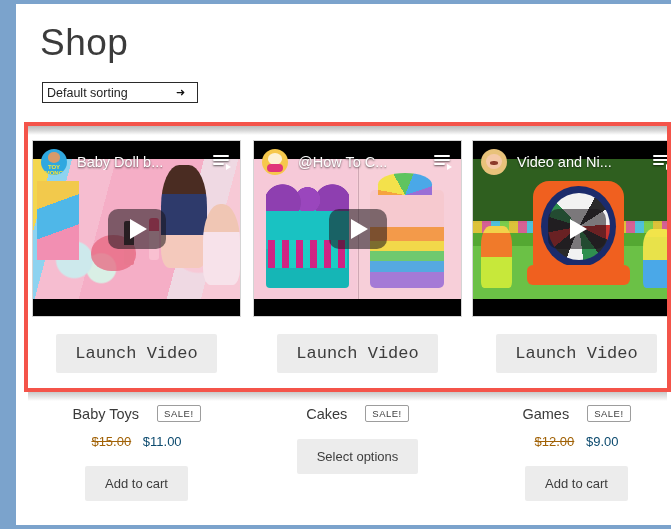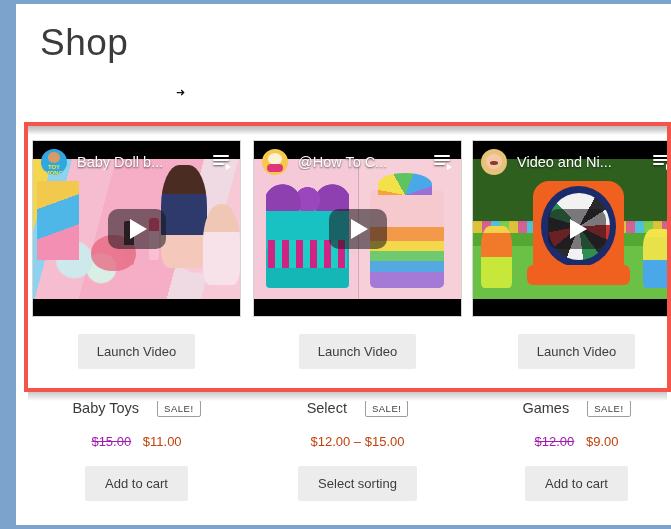--- a/index.html
+++ b/index.html
@@ -218,6 +218,9 @@
 
   <div class="shop-title">Shop</div>
 
+  <select class="sort-select">
+    <option>Default sorting</option>
+  </select>
   <span class="select-arrow">➜</span>
 
 

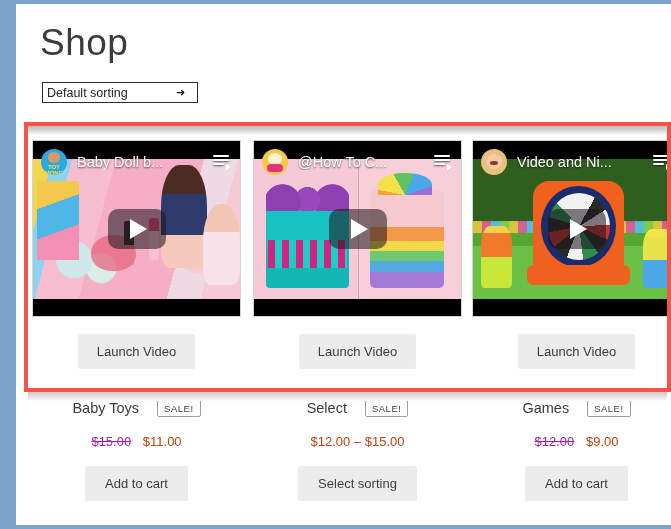--- a/index.html
+++ b/index.html
@@ -182,8 +182,8 @@
   .launch-btn{
     display:inline-block;margin-top:22px;
     background:#ececec;border:none;border-radius:2px;
-    padding:10px 19px;font-family:Liberation Sans, sans-serif;
-    font-size:13px;color:#3d3d3d;cursor:pointer;
+    padding:10px 19px;font-family:Liberation Mono, monospace;
+    font-size:17px;color:#3d3d3d;cursor:pointer;
   }
   .launch-wrap{position:absolute;top:177px;width:221px;text-align:center;}
   .launch-wrap.a{left:10px;}

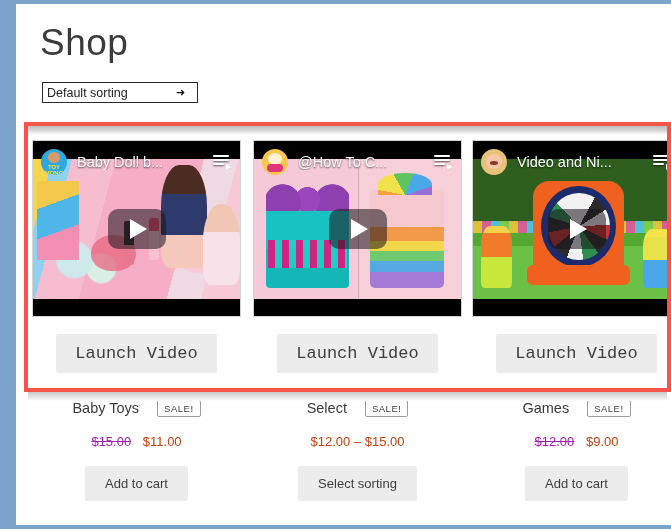--- a/index.html
+++ b/index.html
@@ -196,7 +196,7 @@
   .info.b{left:231px;}
   .info.c{left:450px;}
 
-  .title-row{display:flex;align-items:flex-start;justify-content:center;gap:18px;height:22px;}
+  .title-row{display:flex;align-items:flex-end;justify-content:center;gap:18px;height:22px;}
   .p-title{font-size:14.5px;color:#3a3a3a;}
   .sale-badge{
     border:1px solid #9d9d9d;border-radius:2px;padding:3px 6px 2px 6px;

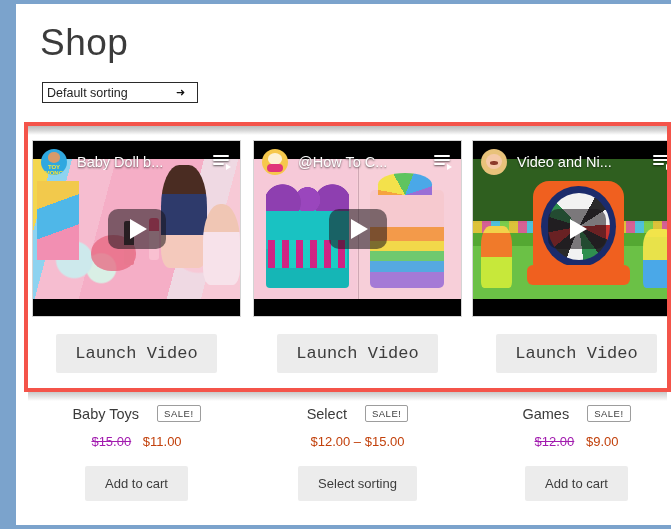--- a/index.html
+++ b/index.html
@@ -335,7 +335,7 @@
 
     <div class="info b">
       <div class="title-row">
-        <span class="p-title">Select</span>
+        <span class="p-title">Cakes</span>
         <span class="sale-badge">SALE!</span>
       </div>
       <div class="price-row">

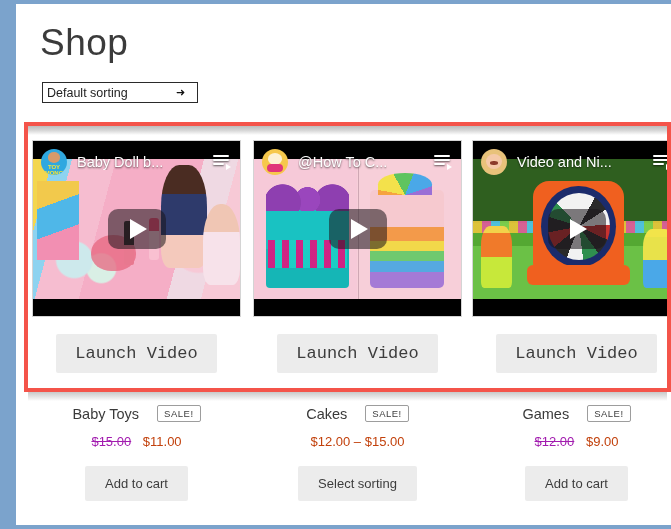--- a/index.html
+++ b/index.html
@@ -203,7 +203,7 @@
     font-size:9.5px;letter-spacing:.5px;color:#3d3d3d;line-height:10px;
   }
   .price-row{margin-top:12px;font-size:13px;color:#5a5a5a;}
-  .old-price{color:#a21caf;text-decoration:line-through;margin-right:8px;text-align:center;}
+  .old-price{color:#a16207;text-decoration:line-through;margin-right:8px;text-align:center;}
   .new-price{color:#c2410c;}
   .cart-btn{
     margin-top:17px;background:#ececec;border:none;border-radius:2px;

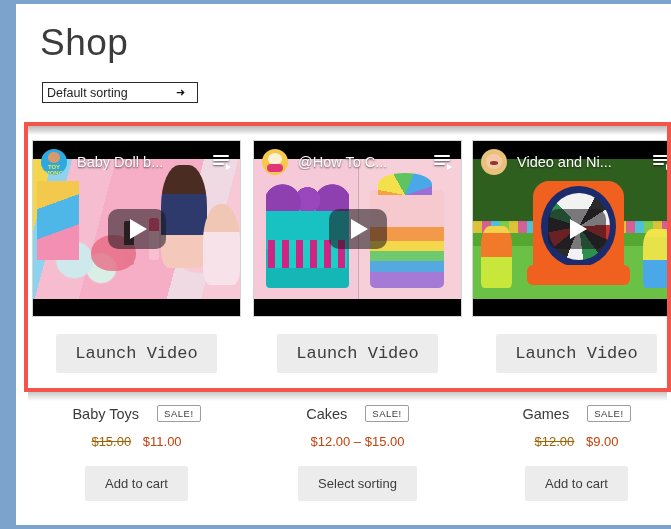--- a/index.html
+++ b/index.html
@@ -204,7 +204,7 @@
   }
   .price-row{margin-top:12px;font-size:13px;color:#5a5a5a;}
   .old-price{color:#a16207;text-decoration:line-through;margin-right:8px;text-align:center;}
-  .new-price{color:#c2410c;}
+  .new-price{color:#0c4a6e;}
   .cart-btn{
     margin-top:17px;background:#ececec;border:none;border-radius:2px;
     padding:10px 20px;font-family:"Liberation Sans", sans-serif;

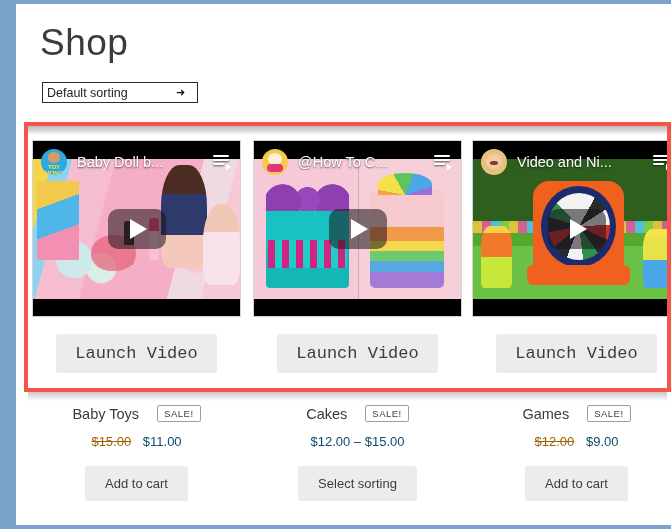--- a/index.html
+++ b/index.html
@@ -338,9 +338,6 @@
         <span class="p-title">Cakes</span>
         <span class="sale-badge">SALE!</span>
       </div>
-      <div class="price-row">
-        <span class="new-price">$12.00 – $15.00</span>
-      </div>
       <button class="cart-btn">Select sorting</button>
     </div>
 

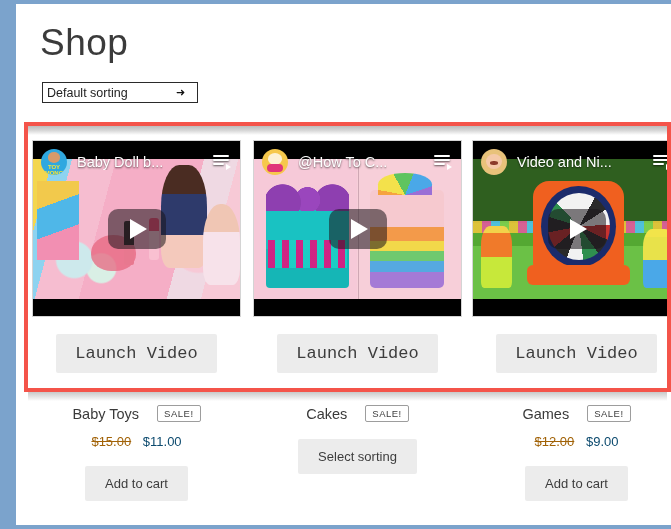--- a/index.html
+++ b/index.html
@@ -338,7 +338,7 @@
         <span class="p-title">Cakes</span>
         <span class="sale-badge">SALE!</span>
       </div>
-      <button class="cart-btn">Select sorting</button>
+      <button class="cart-btn">Select options</button>
     </div>
 
     <div class="info c">

